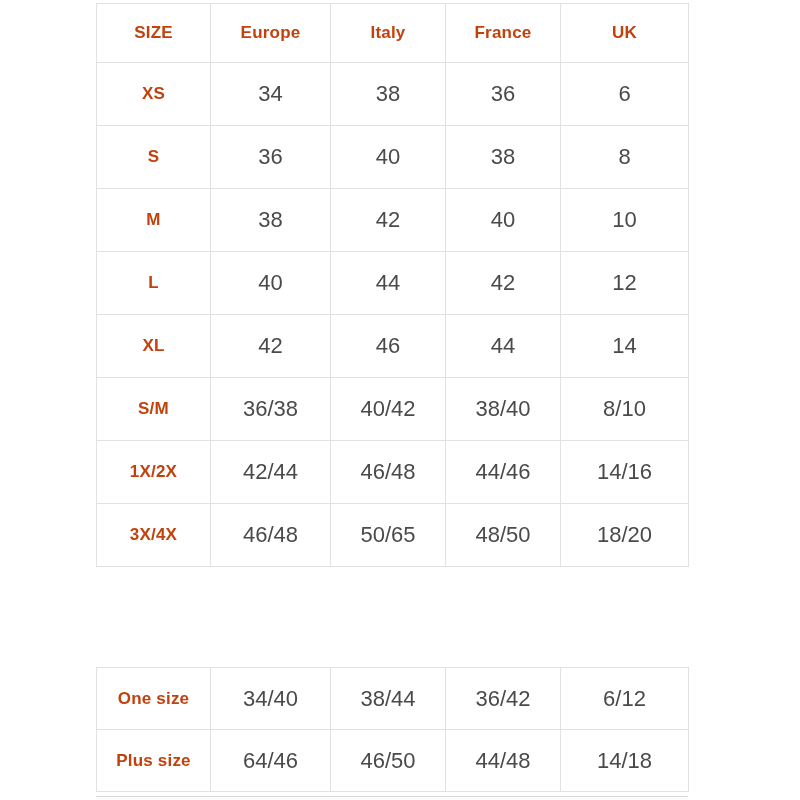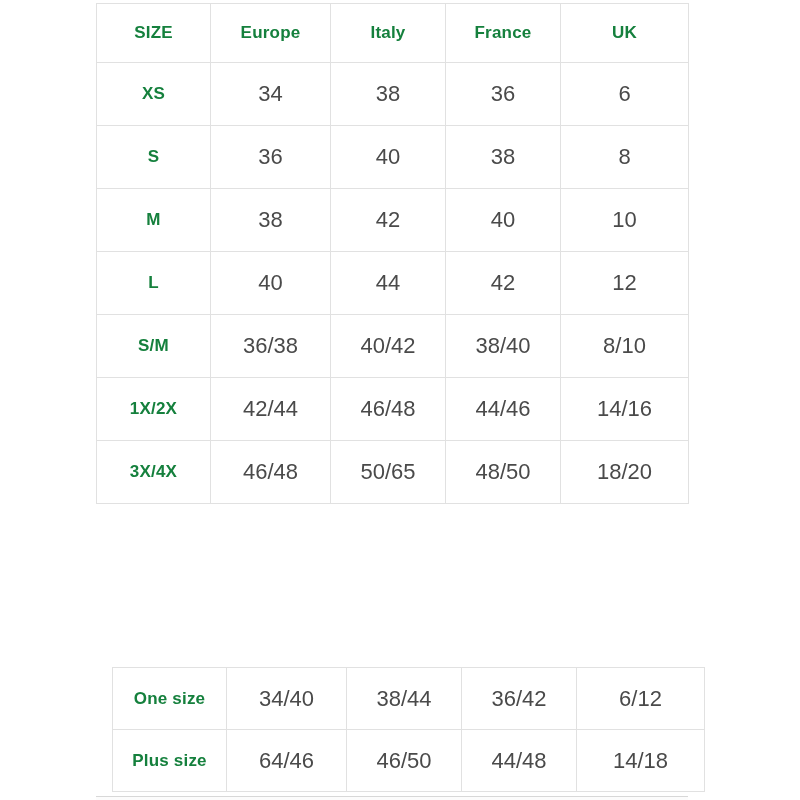--- a/index.html
+++ b/index.html
@@ -41,7 +41,7 @@
   table.size-table th {
     font-weight: bold;
     font-size: 17px;
-    color: #15803d;
+    color: #c2410c;
     letter-spacing: 0.2px;
   }
   table.size-table td {

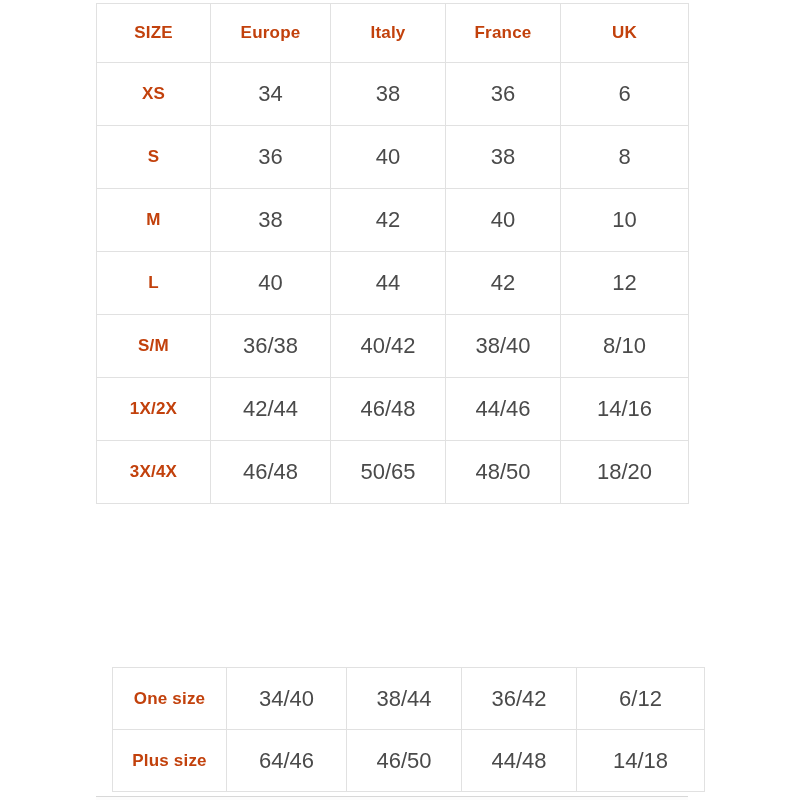--- a/index.html
+++ b/index.html
@@ -111,6 +111,13 @@
           <td>12</td>
         </tr>
         <tr>
+          <th>XL</th>
+          <td>42</td>
+          <td>46</td>
+          <td>44</td>
+          <td>14</td>
+        </tr>
+        <tr>
           <th>S/M</th>
           <td>36/38</td>
           <td>40/42</td>

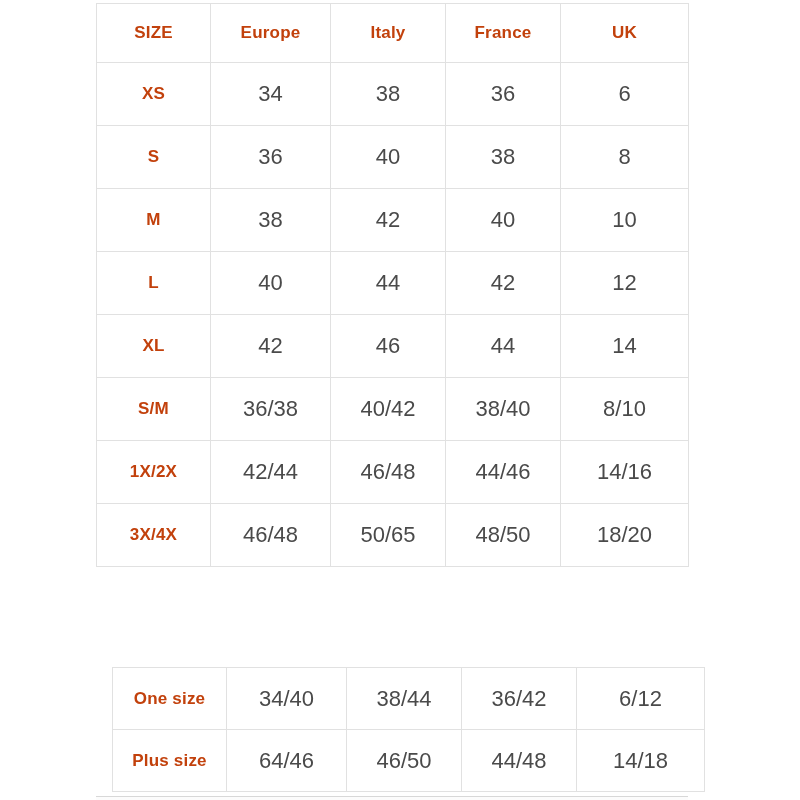--- a/index.html
+++ b/index.html
@@ -22,7 +22,7 @@
     background: #ffffff;
   }
   #main-size-table { left: 96px; top: 3px; width: 592px; }
-  #special-size-table { left: 112px; top: 667px; width: 592px; }
+  #special-size-table { left: 96px; top: 667px; width: 592px; }
   table.size-table col.c0 { width: 114px; }
   table.size-table col.c1 { width: 120px; }
   table.size-table col.c2 { width: 115px; }

